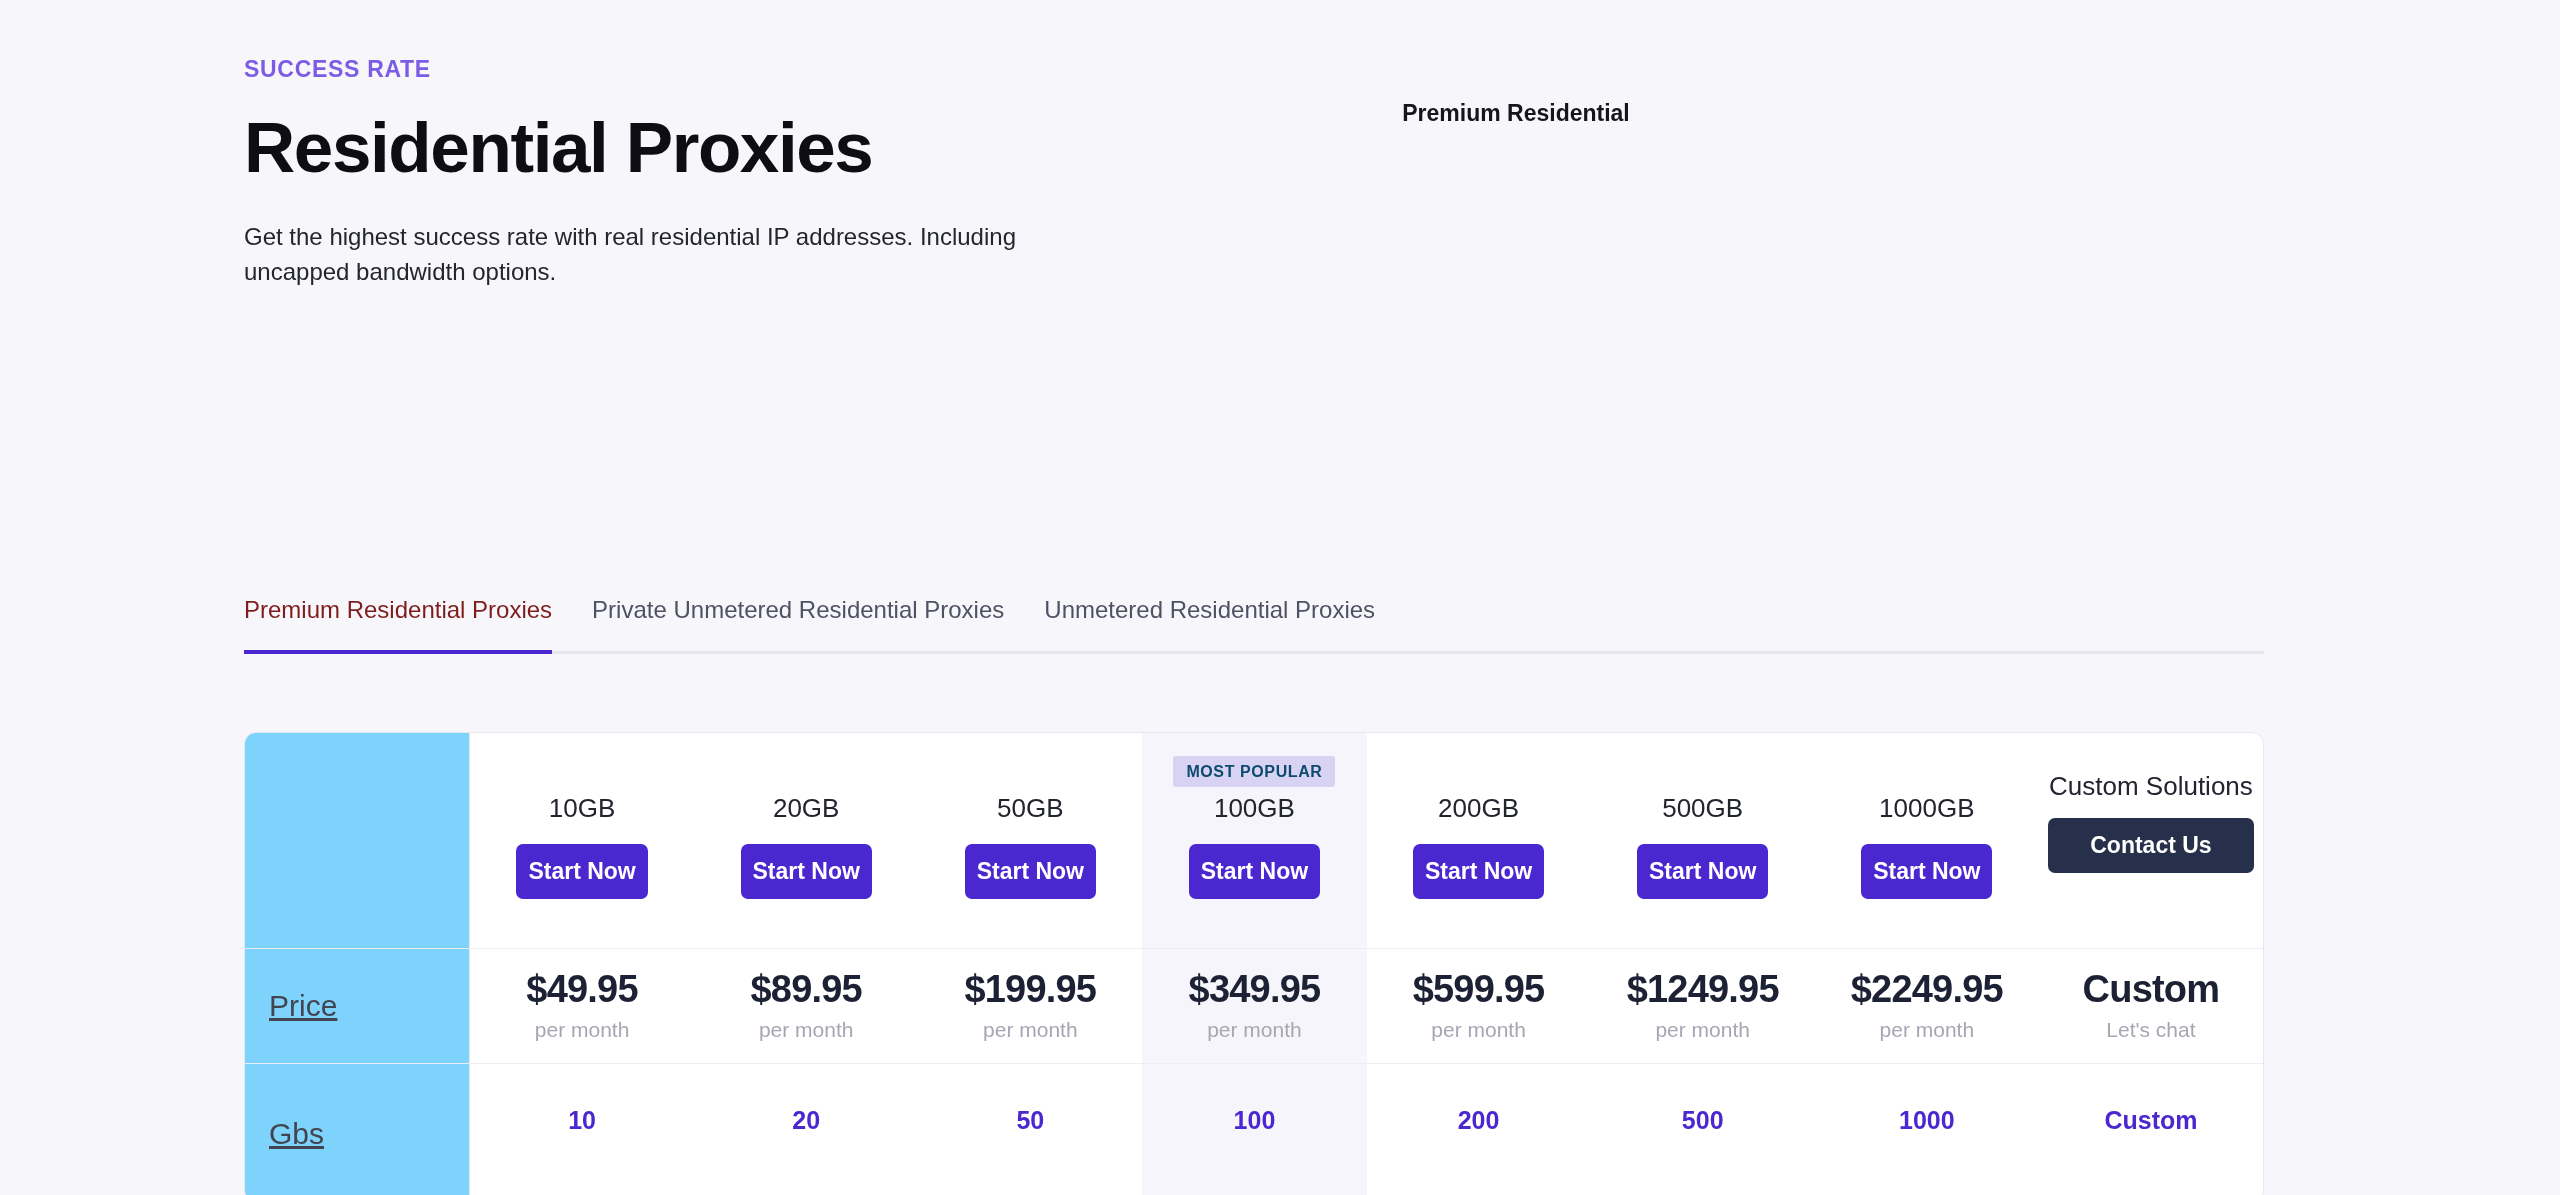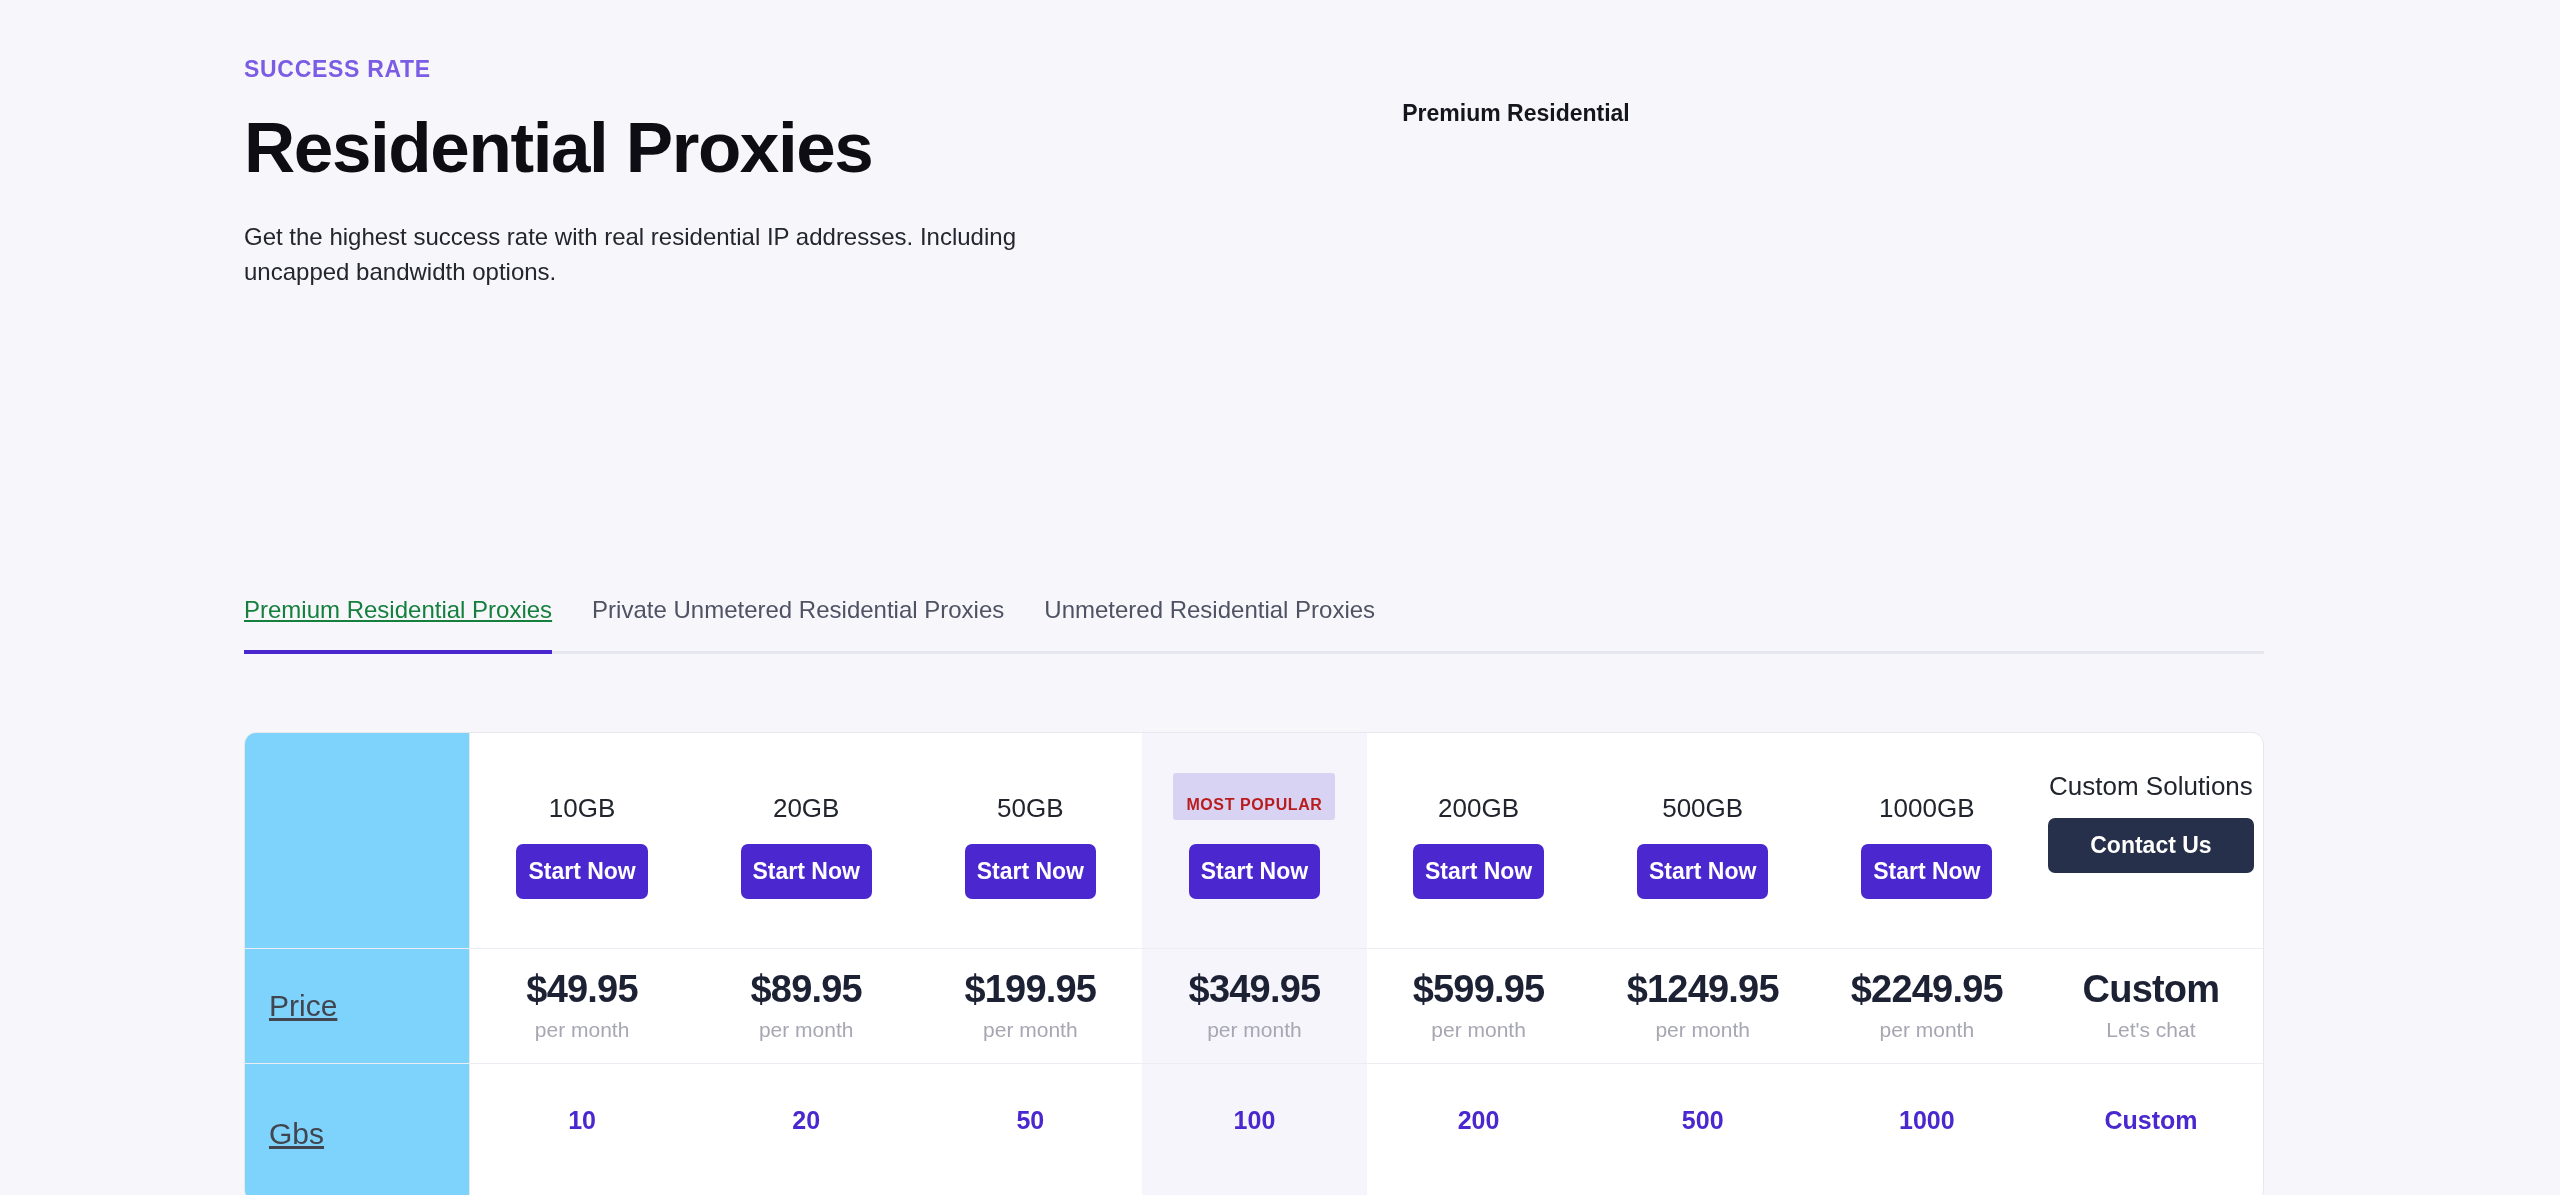--- a/index.html
+++ b/index.html
@@ -108,9 +108,8 @@
   }
 
   .tab.active {
-    color: #15803d;
+    color: #7f1d1d;
     border-bottom-color: #4a27cf;
-    text-decoration: underline;
   }
 
   

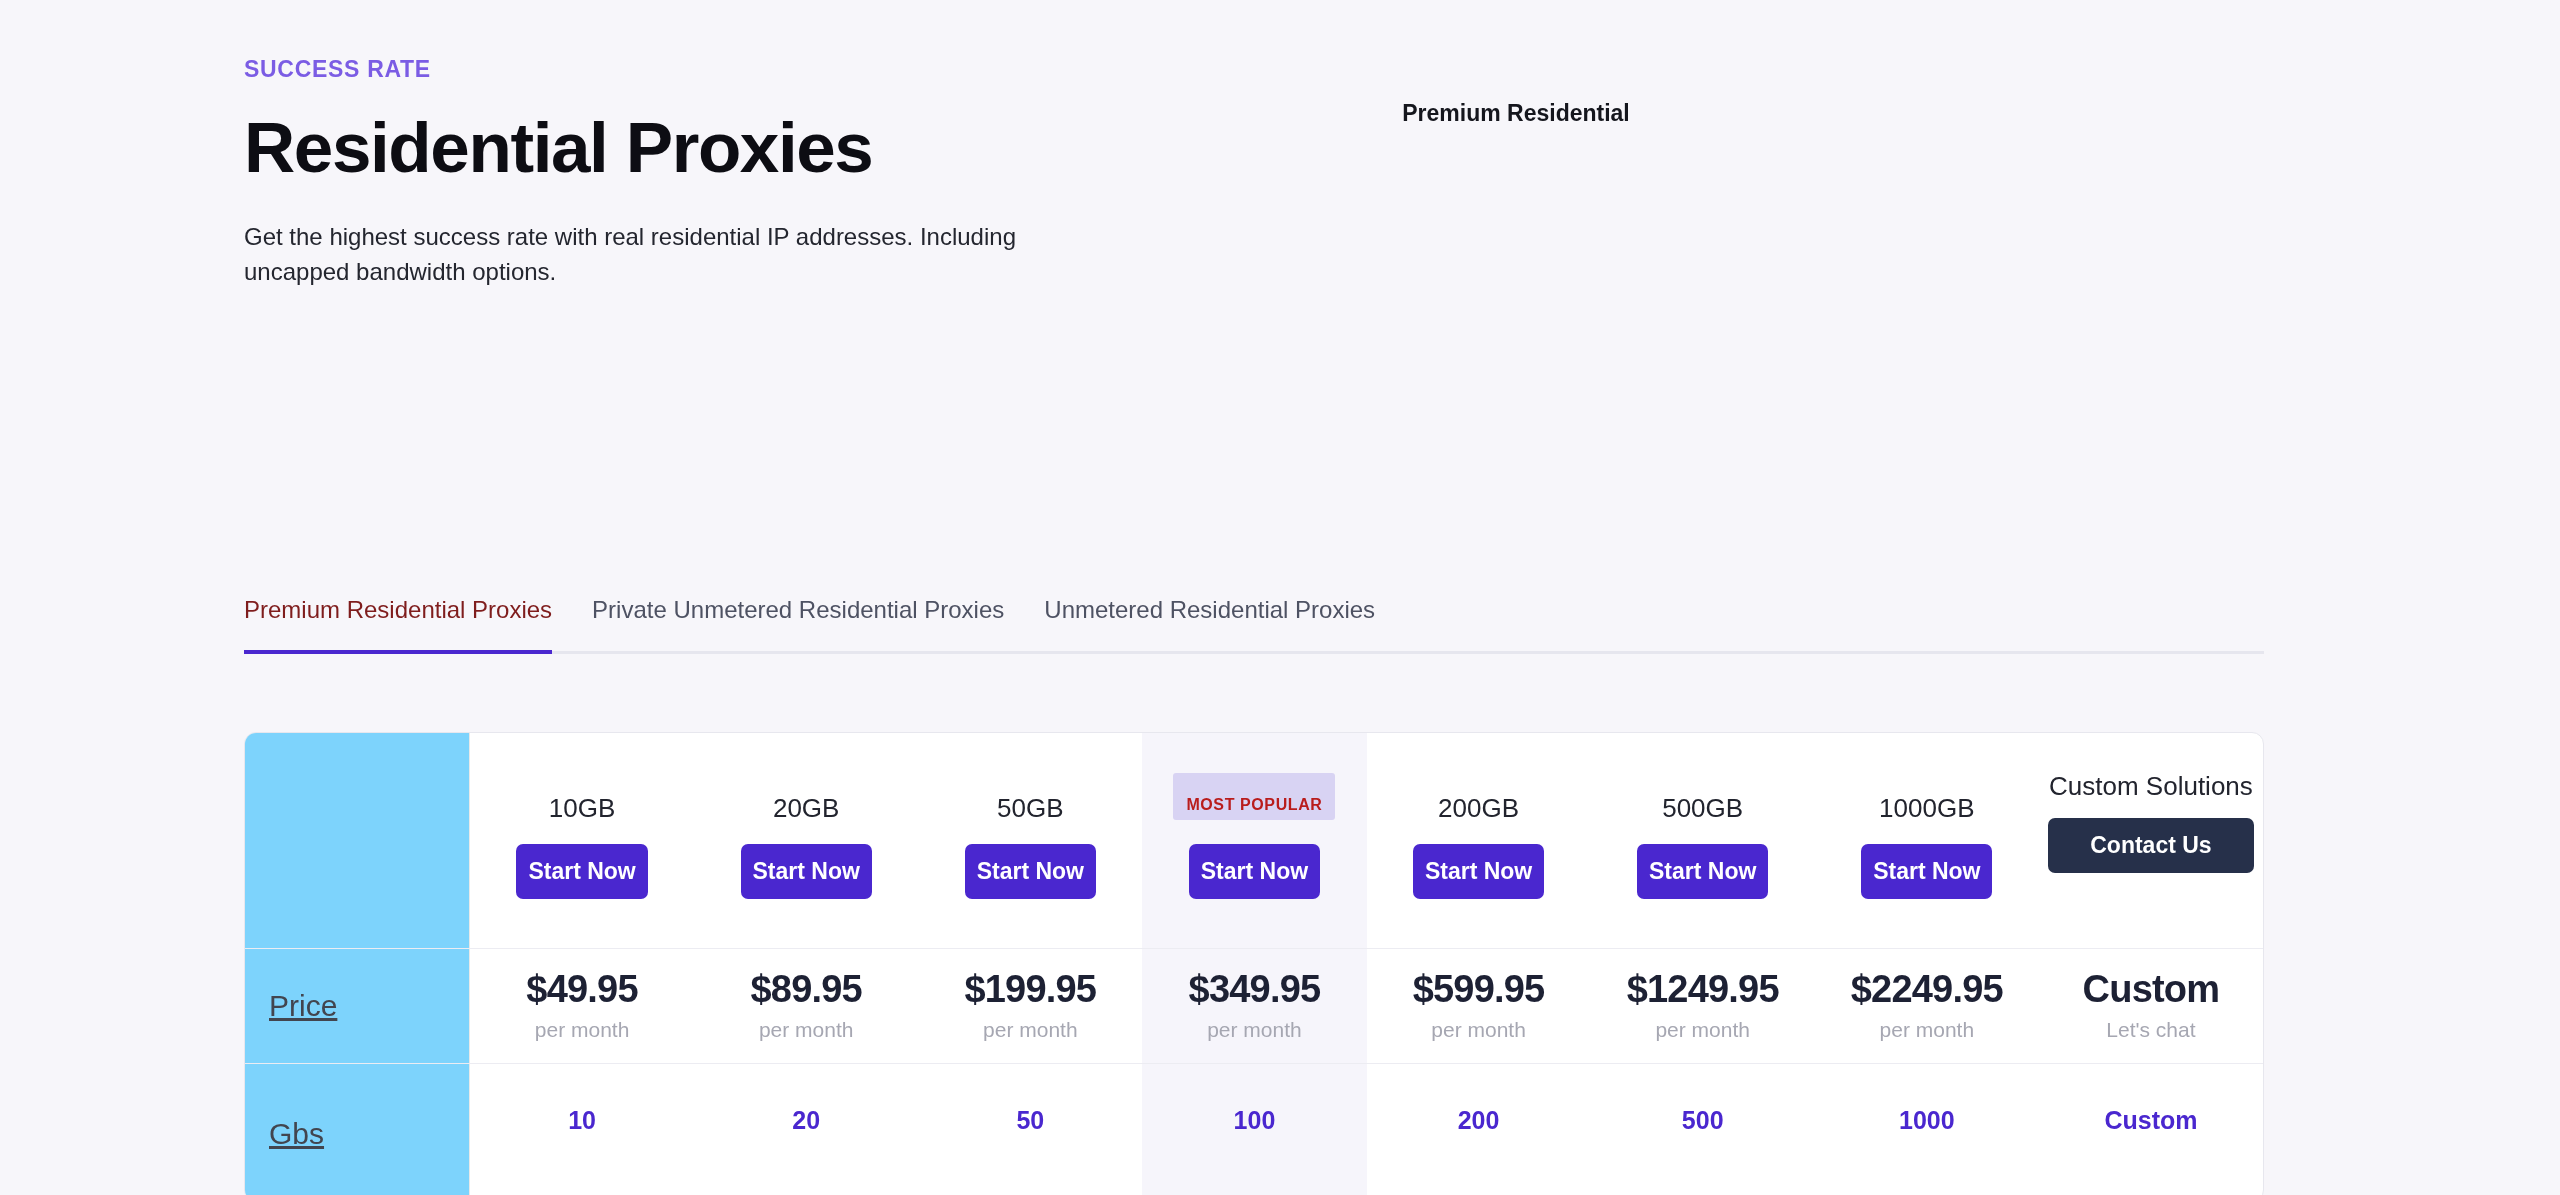--- a/index.html
+++ b/index.html
@@ -164,13 +164,13 @@
 
   .badge {
     position: absolute;
-    top: 40px;
+    top: 23px;
     background: #d8d3f3;
-    color: #b91c1c;
+    color: #0c4a6e;
     font-size: 16px;
     font-weight: bold;
     letter-spacing: 0.6px;
-    padding: 23px 13px 6px 13px;
+    padding: 7px 13px 6px 13px;
     border-radius: 3px;
     white-space: nowrap;
   }

